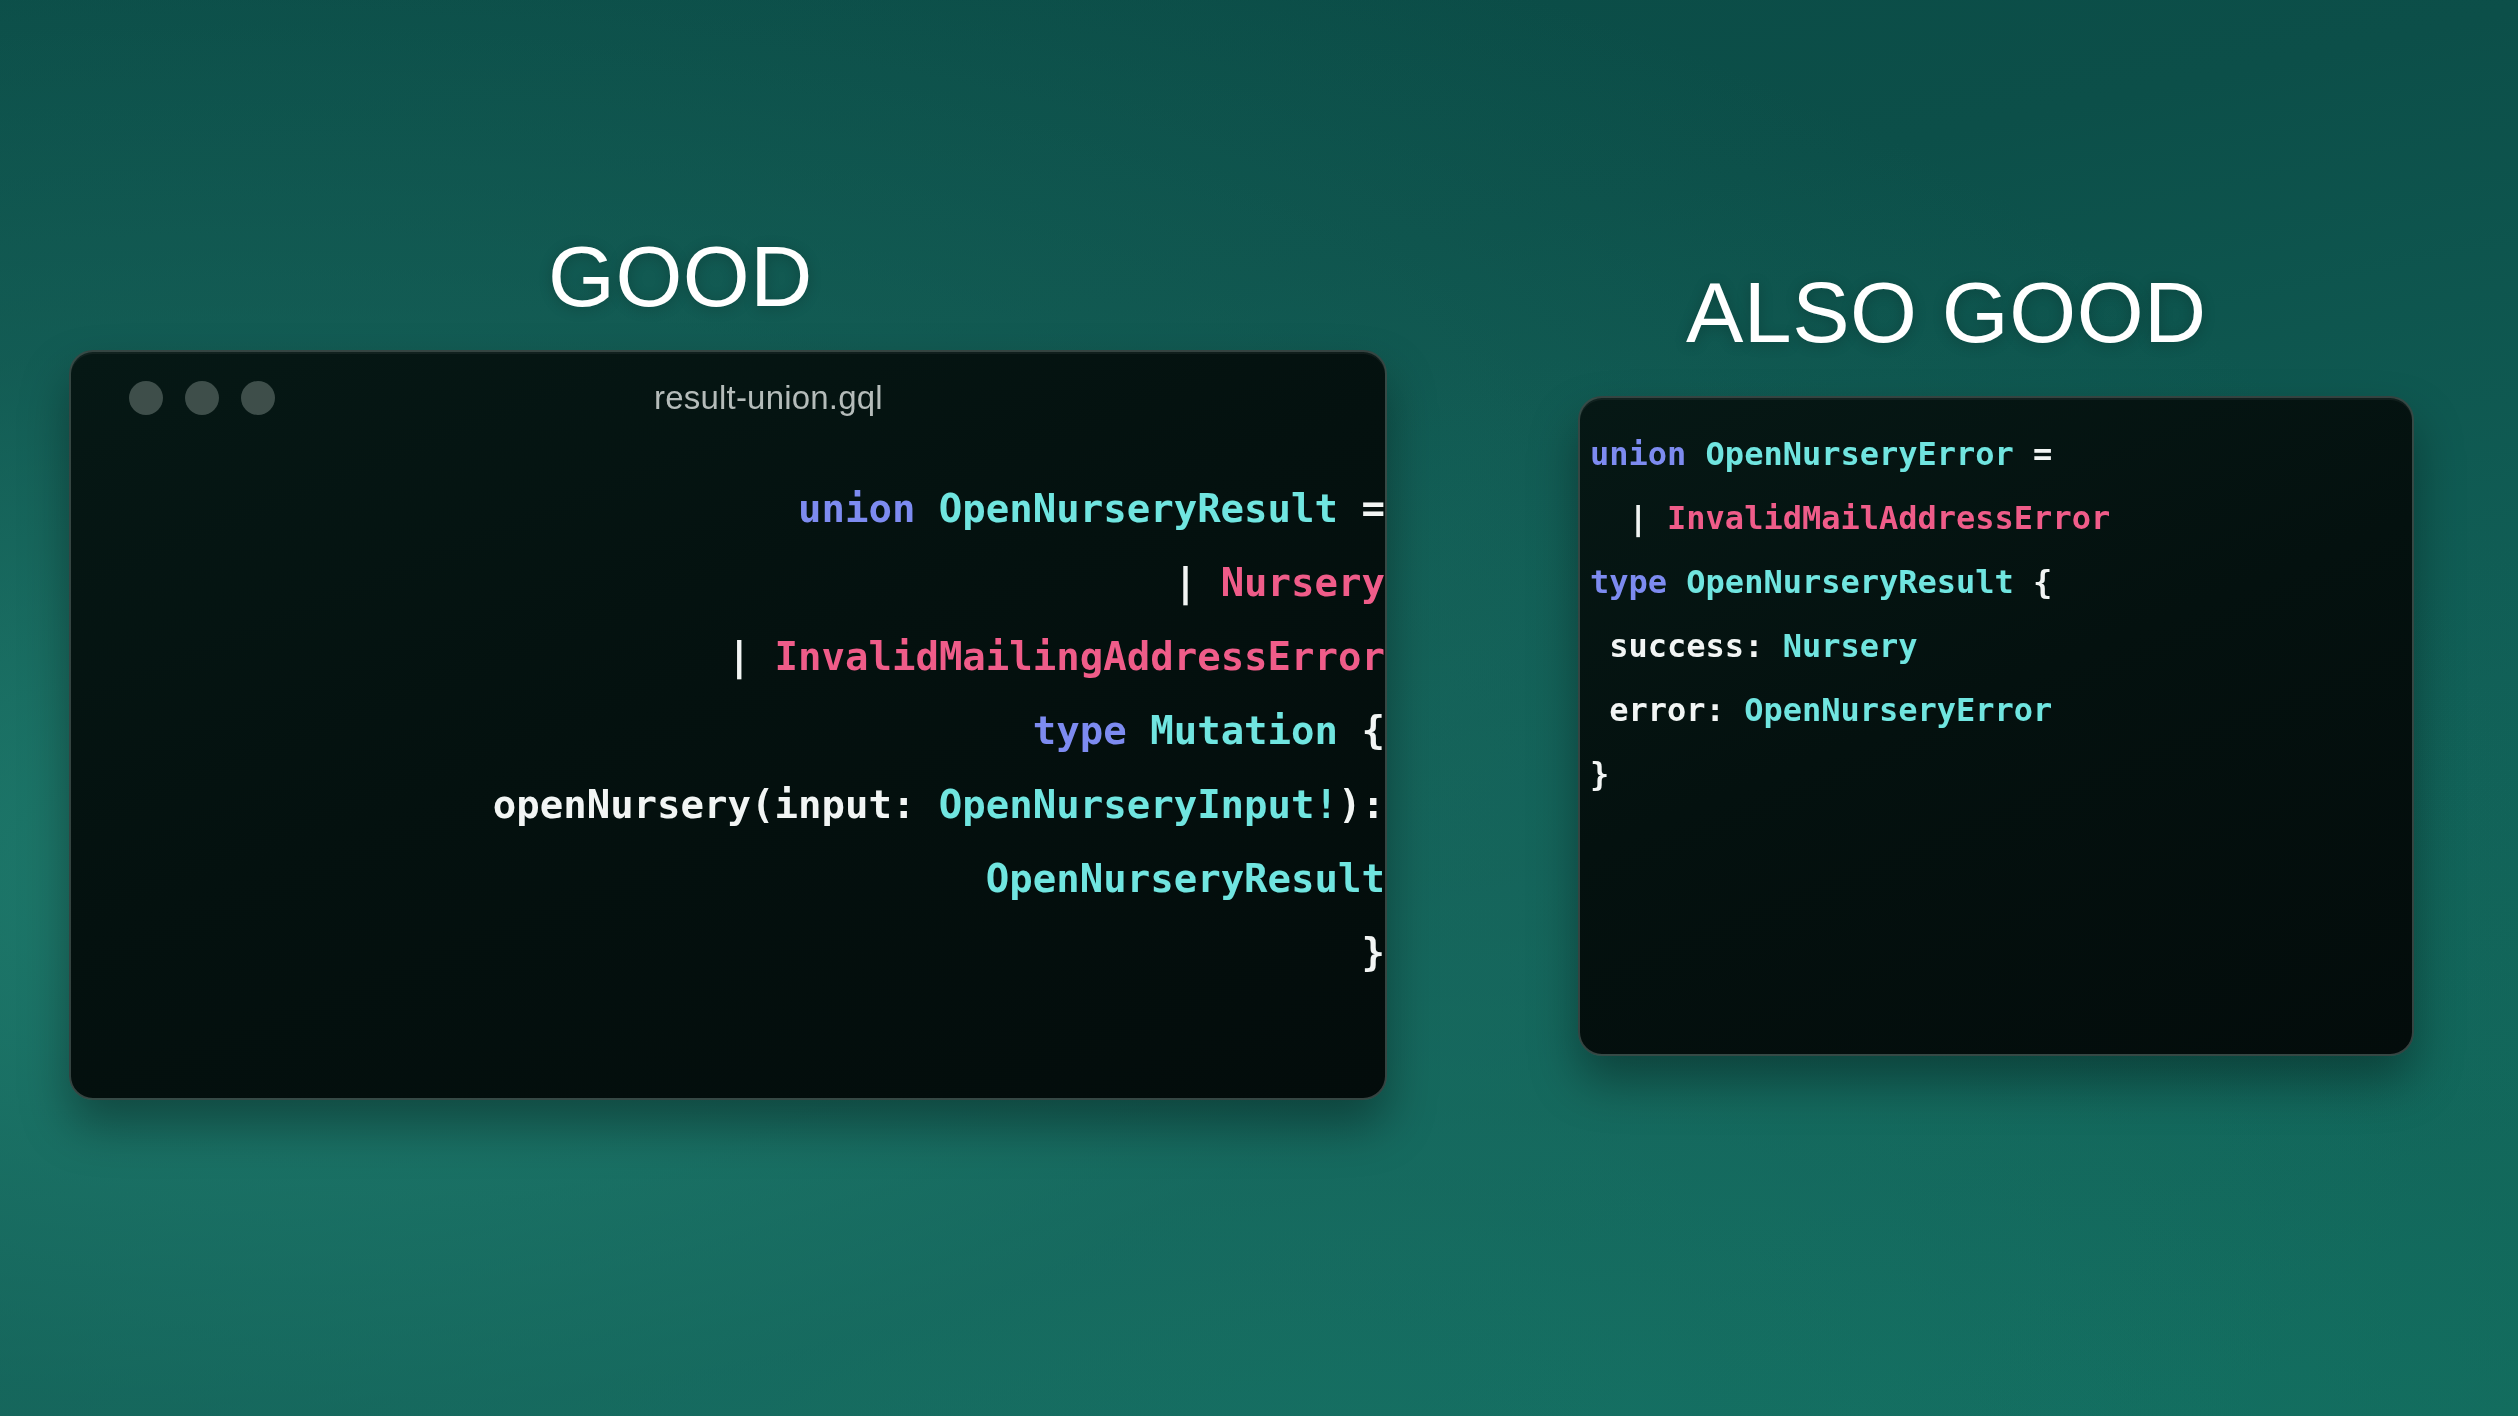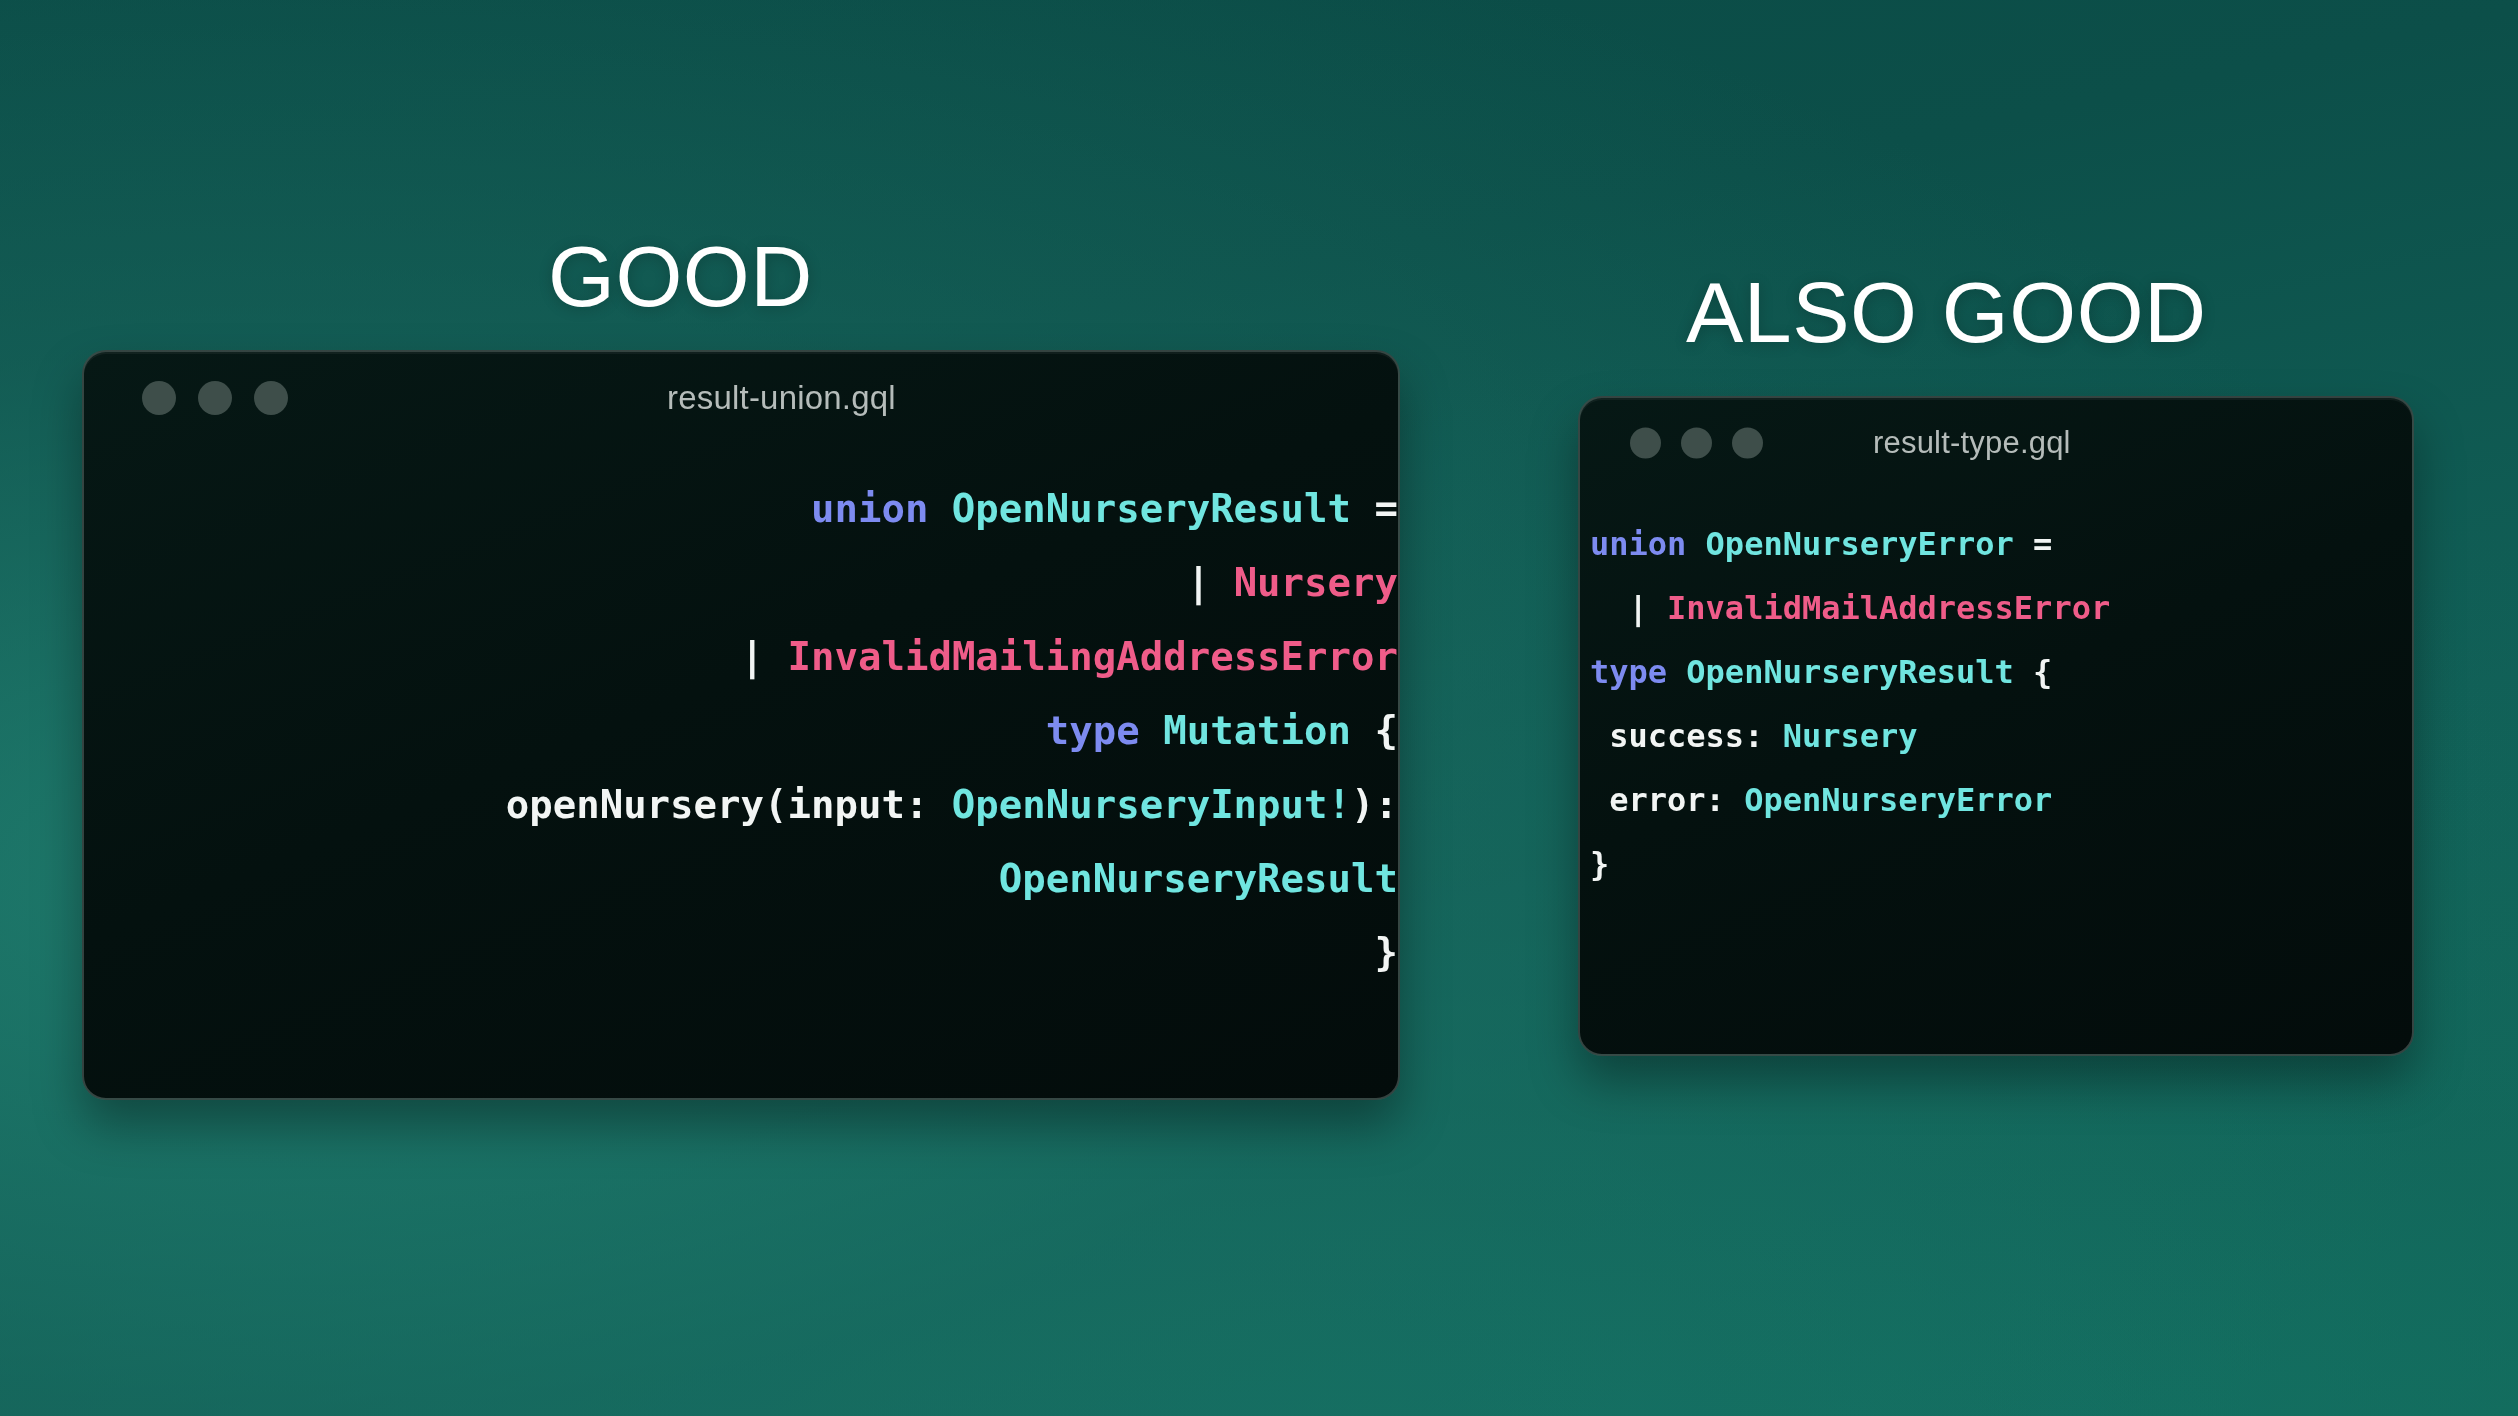--- a/index.html
+++ b/index.html
@@ -55,7 +55,7 @@
     overflow: hidden;
     box-sizing: border-box;
   }
-  #card-left  { left: 82px;  top: 350px; width: 1318px; height: 750px; }
+  #card-left  { left: 69px;  top: 350px; width: 1318px; height: 750px; }
   #card-right { left: 1578px; top: 396px; width: 836px;  height: 660px; }
 
   .titlebar {

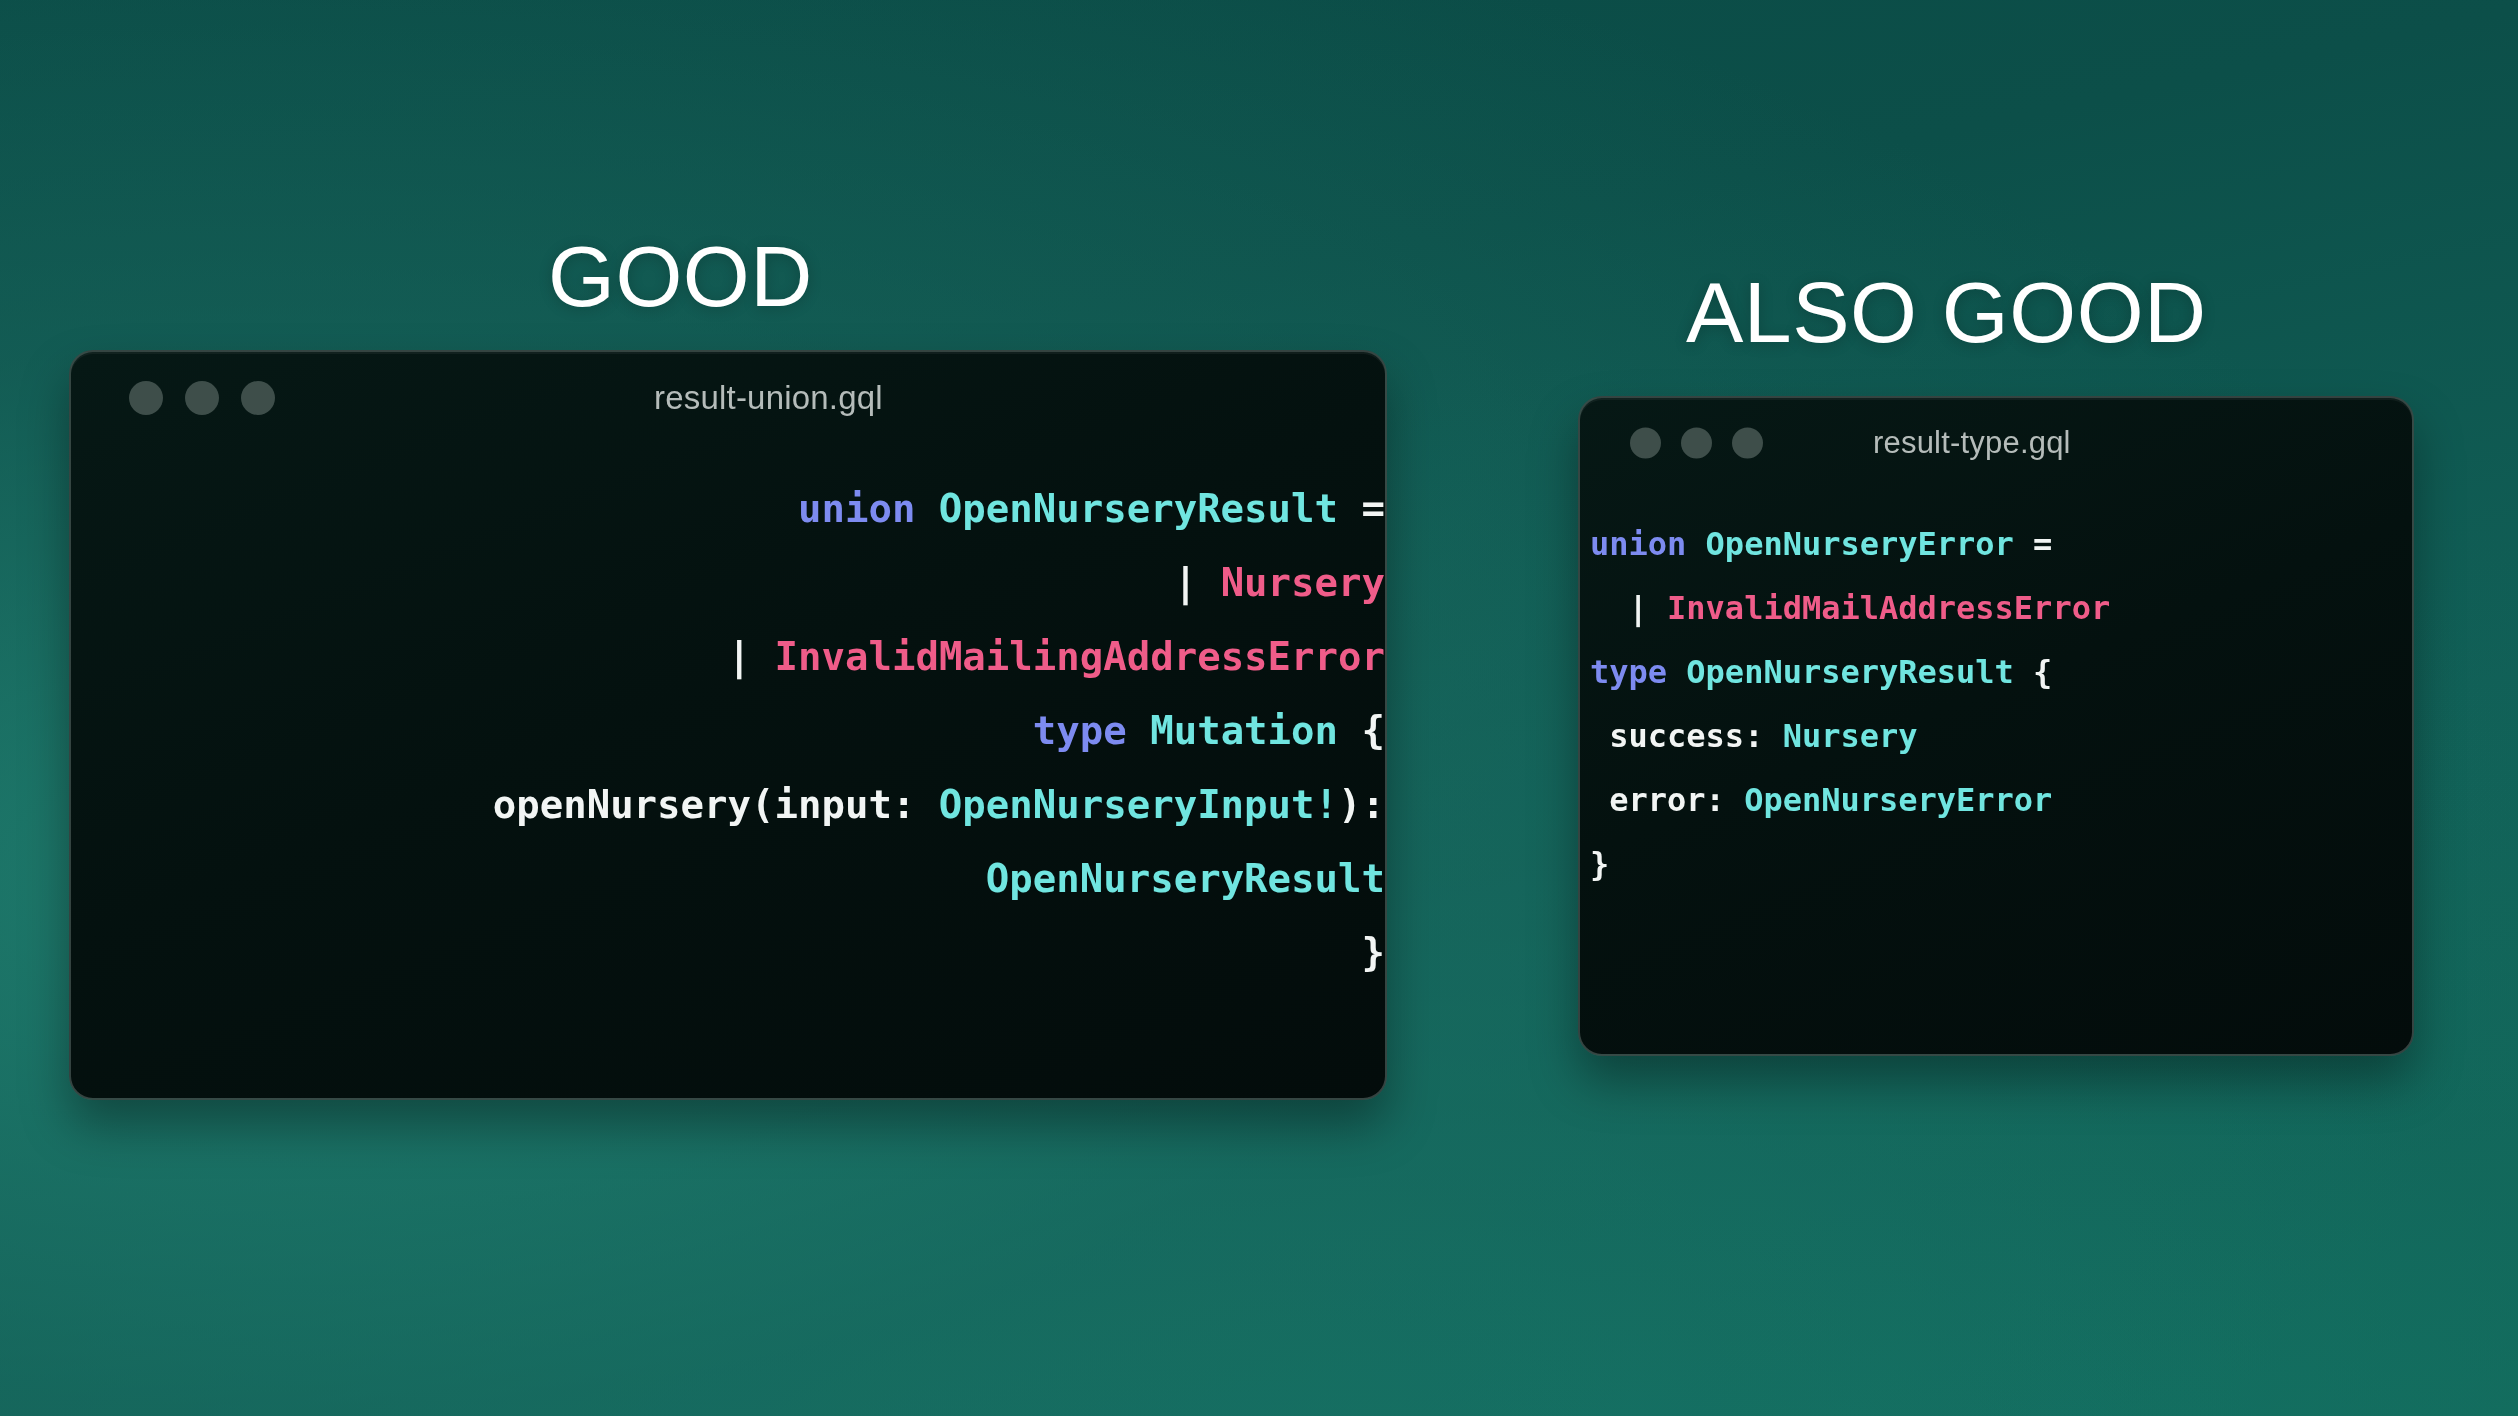--- a/index.html
+++ b/index.html
@@ -145,14 +145,6 @@
   </div>
 
   <div class="card" id="card-right">
-    <div class="titlebar">
-      <div class="dots">
-        <span class="dot"></span>
-        <span class="dot"></span>
-        <span class="dot"></span>
-      </div>
-      <div class="filename">result-type.gql</div>
-    </div>
     <div class="code" id="code-right"><span class="ln"><span class="t-kw">union</span><span class="t-plain"> </span><span class="t-type">OpenNurseryError</span><span class="t-plain"> =</span></span><span class="ln"><span class="t-plain">  | </span><span class="t-err">InvalidMailAddressError</span></span><span class="ln"><span class="t-kw">type</span><span class="t-plain"> </span><span class="t-type">OpenNurseryResult</span><span class="t-plain"> {</span></span><span class="ln"><span class="t-plain"> success: </span><span class="t-type">Nursery</span></span><span class="ln"><span class="t-plain"> error: </span><span class="t-type">OpenNurseryError</span></span><span class="ln"><span class="t-plain">}</span></span></div>
   </div>
 

